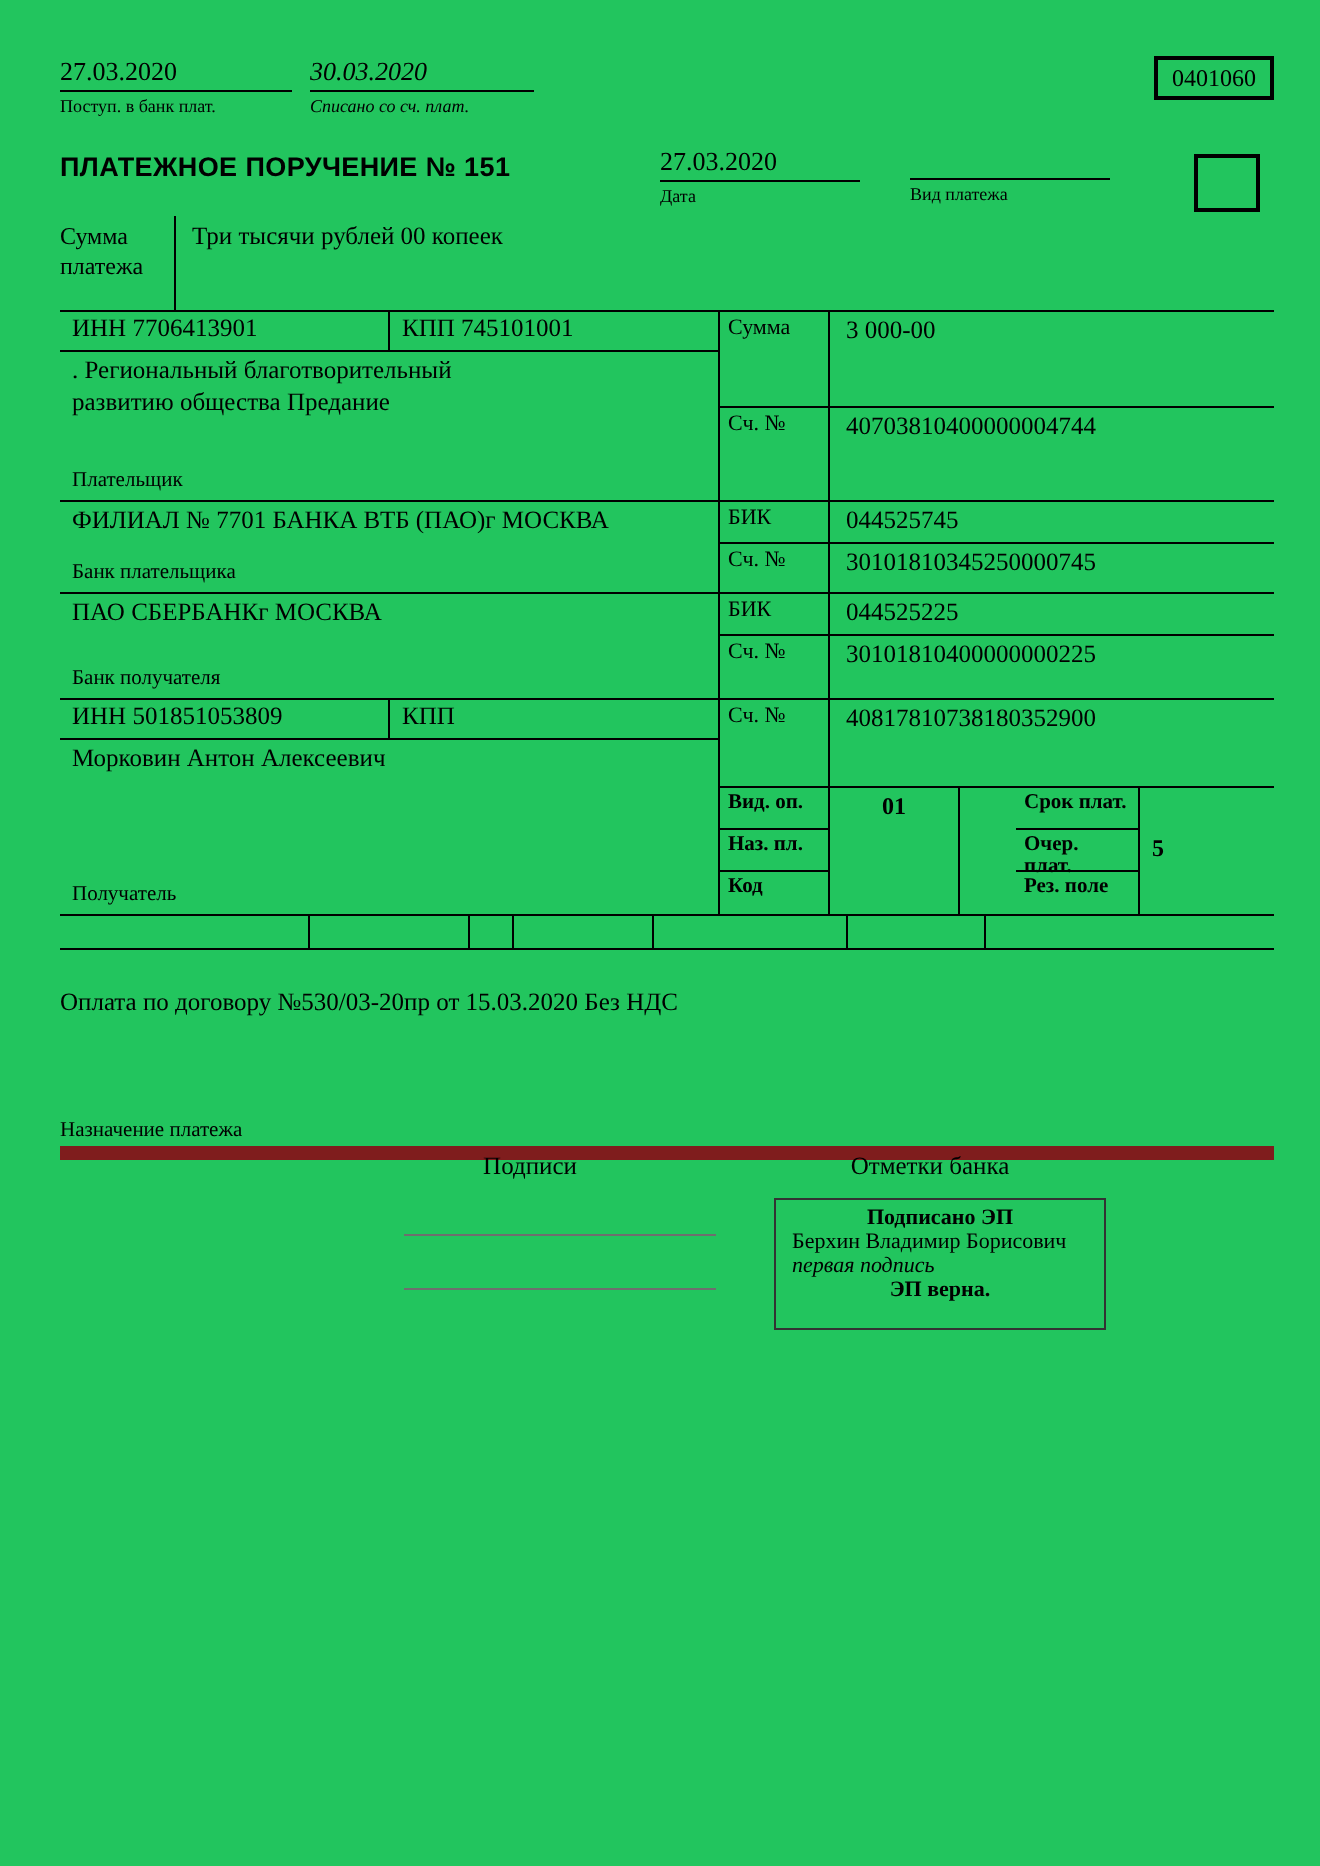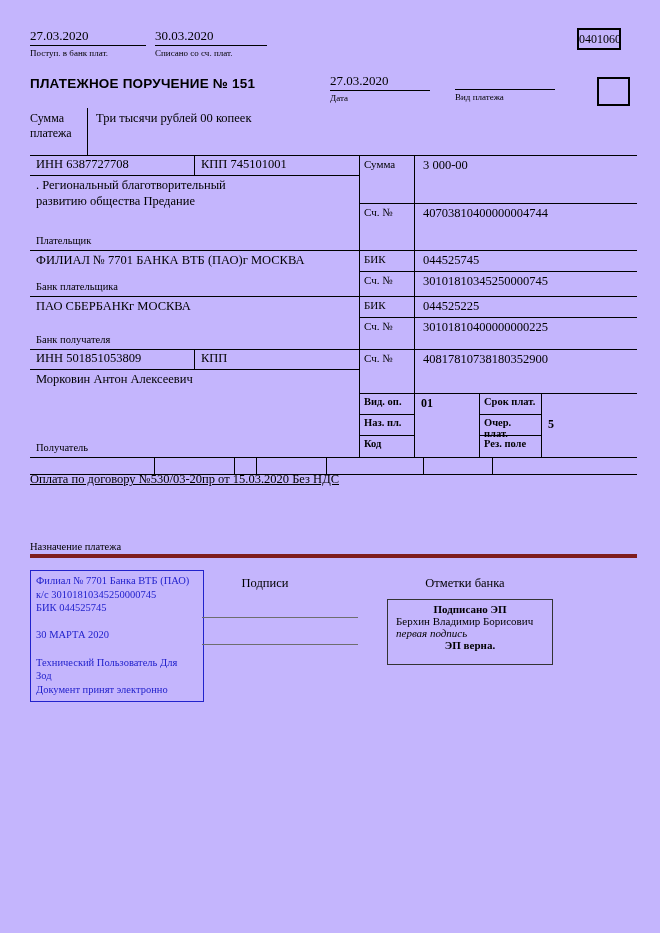--- a/index.html
+++ b/index.html
@@ -5,7 +5,7 @@
   * { margin:0; padding:0; box-sizing:border-box; }
   html,body { background:#fff; }
   body { font-family:"Liberation Serif", serif; color:#000; }
-  .page { position:relative; width:660px; height:933px; background:#c4b5fd; overflow:hidden; }
+  .page { position:relative; width:660px; height:933px; background:#22c55e; overflow:hidden; }
 
   
   .ufield .val { font-size:13px; min-height:17px; border-bottom:1px solid #000; padding-bottom:1px; }

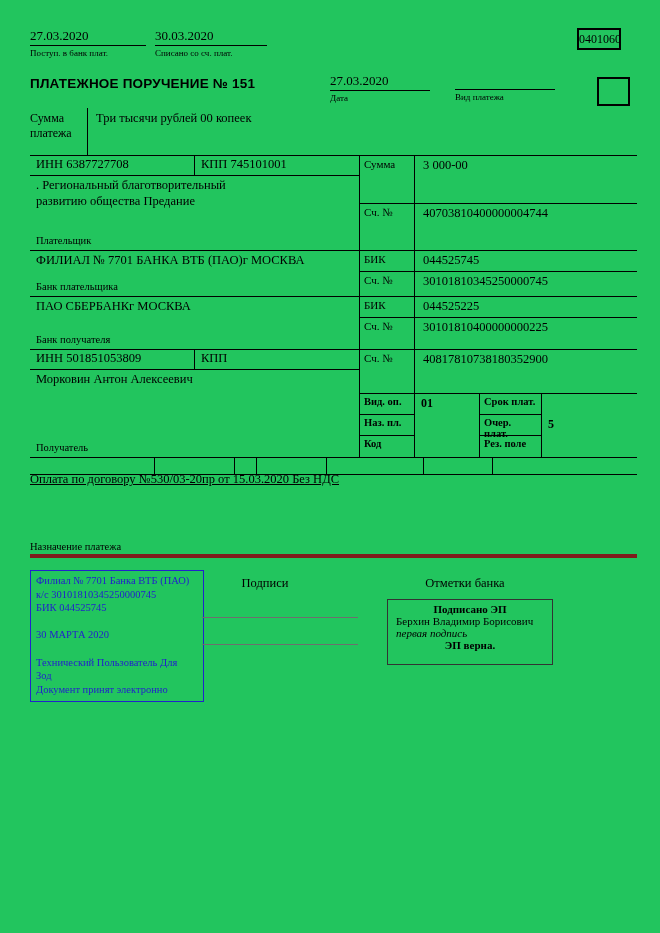--- a/index.html
+++ b/index.html
@@ -83,7 +83,7 @@
     <div class="val">27.03.2020</div>
     <div class="lbl">Поступ. в банк плат.</div>
   </div>
-  <div class="ufield abs" style="left:155px; top:28px; width:112px;">
+  <div class="ufield abs" style="left:155px; top:28px; width:112px;font-style:italic;">
     <div class="val">30.03.2020</div>
     <div class="lbl">Списано со сч. плат.</div>
   </div>

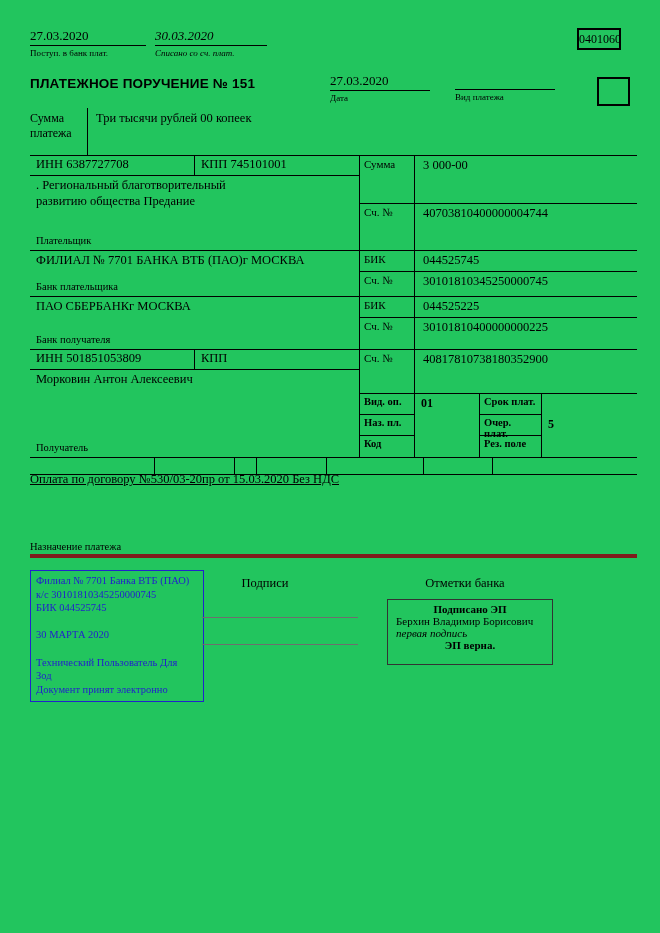--- a/index.html
+++ b/index.html
@@ -13,7 +13,7 @@
 
   .abs { position:absolute; }
 
-  #form-code { left:577px; top:28px; width:44px; height:22px; border:2px solid #000;
+  #form-code { left:577px; top:28px; width:60px; height:22px; border:2px solid #000;
                font-size:12px; text-align:center; line-height:18px; }
 
   #doc-title { left:30px; top:76px; font-family:"Liberation Sans", sans-serif;

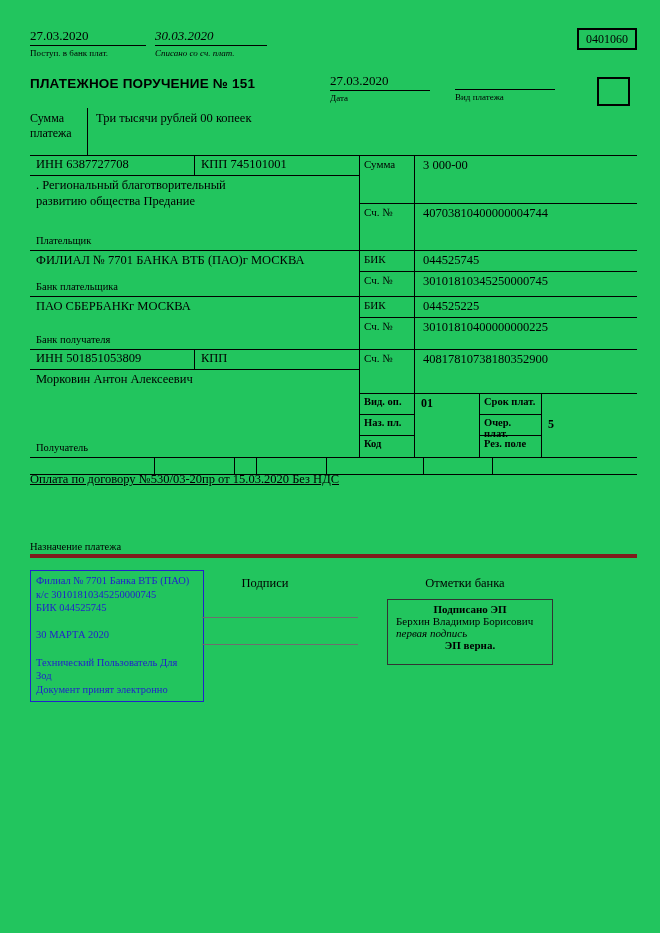--- a/index.html
+++ b/index.html
@@ -114,7 +114,7 @@
     <div class="band" style="height:95px;">
       <div class="left">
         <div class="inn-row">
-          <div class="inn-cell">ИНН 6387727708</div>
+          <div class="inn-cell">ИНН 7706413901</div>
           <div class="kpp-cell">КПП 745101001</div>
         </div>
         <div class="name-text">

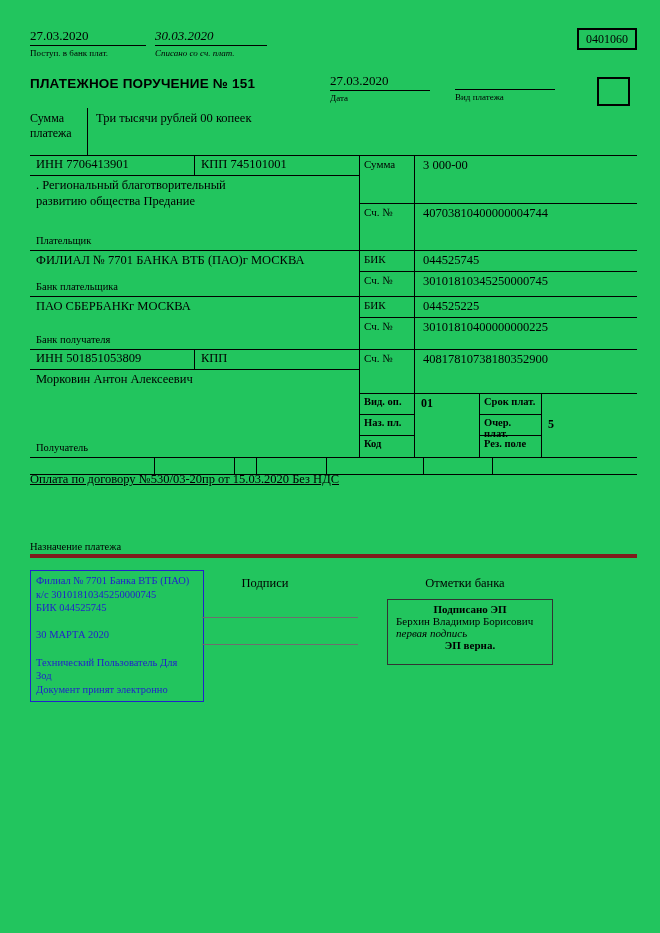--- a/index.html
+++ b/index.html
@@ -45,7 +45,7 @@
   .ops-grid { border-top:1px solid #000; }
   .ops-row { display:flex; height:21px;font-weight:bold; }
   .ops-row .c1 { width:55px; border-right:1px solid #000; border-bottom:1px solid #000; padding:2px 4px; font-size:10.5px; }
-  .ops-row .c2 { width:65px; border-right:1px solid #000; padding:2px 6px; font-size:12px; }
+  .ops-row .c2 { width:65px; border-right:1px solid #000; padding:2px 6px; font-size:12px;text-align:center; }
   .ops-row .c3 { width:62px; border-right:1px solid #000; border-bottom:1px solid #000; padding:2px 4px; font-size:10.5px; }
   .ops-row .c4 { flex:1; padding:2px 6px; font-size:12px; }
   .ops-row:last-child .c1, .ops-row:last-child .c3 { border-bottom:none; }

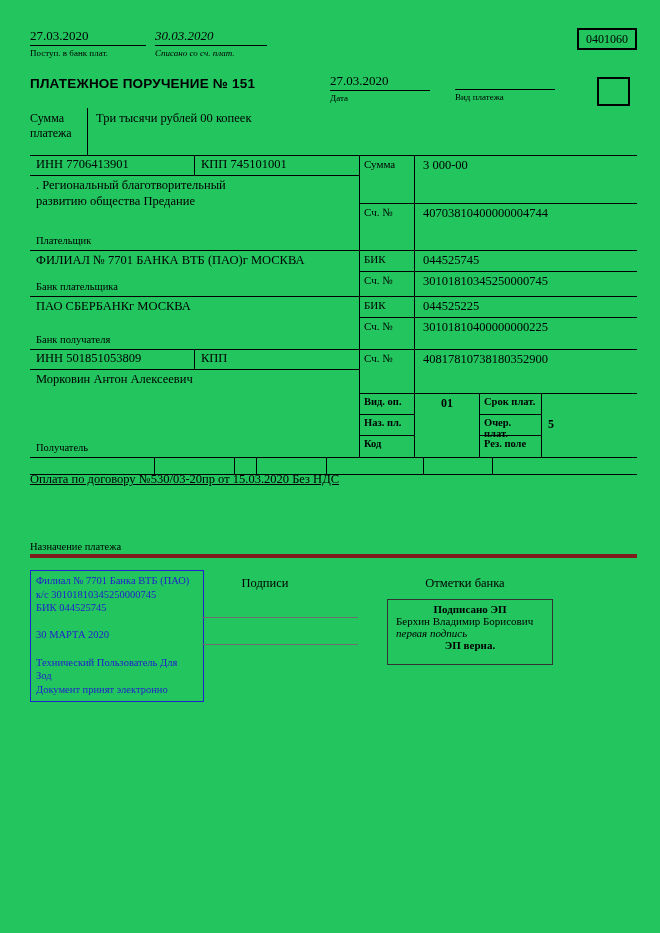--- a/index.html
+++ b/index.html
@@ -46,7 +46,7 @@
   .ops-row { display:flex; height:21px;font-weight:bold; }
   .ops-row .c1 { width:55px; border-right:1px solid #000; border-bottom:1px solid #000; padding:2px 4px; font-size:10.5px; }
   .ops-row .c2 { width:65px; border-right:1px solid #000; padding:2px 6px; font-size:12px;text-align:center; }
-  .ops-row .c3 { width:62px; border-right:1px solid #000; border-bottom:1px solid #000; padding:2px 4px; font-size:10.5px; }
+  .ops-row .c3 { width:62px; border-right:1px solid #000; border-bottom:1px solid #000; padding:2px 4px; font-size:10.5px;margin-left:28px; }
   .ops-row .c4 { flex:1; padding:2px 6px; font-size:12px; }
   .ops-row:last-child .c1, .ops-row:last-child .c3 { border-bottom:none; }
 

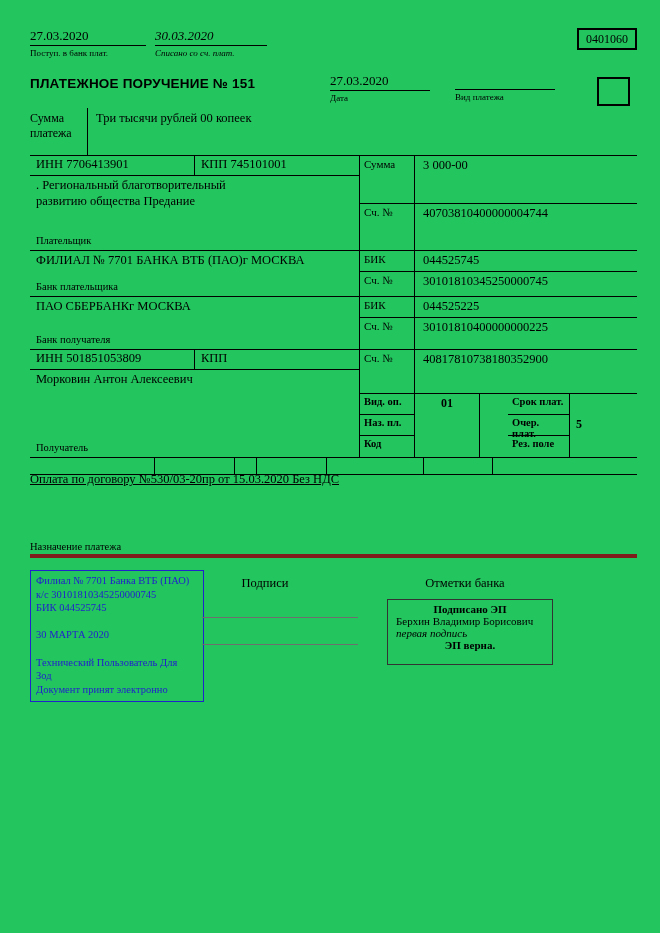--- a/index.html
+++ b/index.html
@@ -56,7 +56,7 @@
   #tax-row .tcell:last-child { border-right:none; }
 
   
-  #purpose { left:30px; top:465px; width:607px; height:93px; border-bottom:4px solid #7f1d1d; position:absolute;text-decoration:underline; }
+  #purpose { left:30px; top:487px; width:607px; height:93px; border-bottom:7px solid #7f1d1d; position:absolute; }
   #purpose .ptext { padding-top:7px; font-size:12.5px; }
   #purpose .plabel { position:absolute; bottom:2px; left:0; font-size:10.5px; }
 

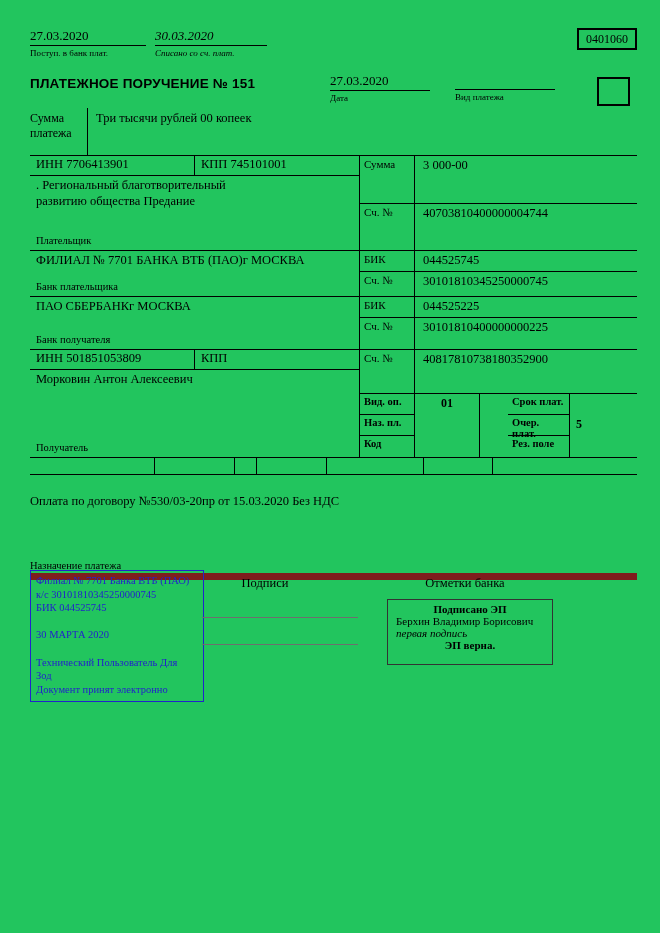--- a/index.html
+++ b/index.html
@@ -224,17 +224,6 @@
 
   <div id="footer">
 
-    <div id="bank-stamp">
-      <div>Филиал № 7701 Банка ВТБ (ПАО)</div>
-      <div>к/с 30101810345250000745</div>
-      <div>БИК 044525745</div>
-      <div></div>
-      <div>30 МАРТА 2020</div>
-      <div></div>
-      <div>Технический Пользователь Для</div>
-      <div>Зод</div>
-      <div>Документ принят электронно</div>
-    </div>
 
     <div id="signatures-label">Подписи</div>
     <div class="sig-line" style="top:49px;"></div>

